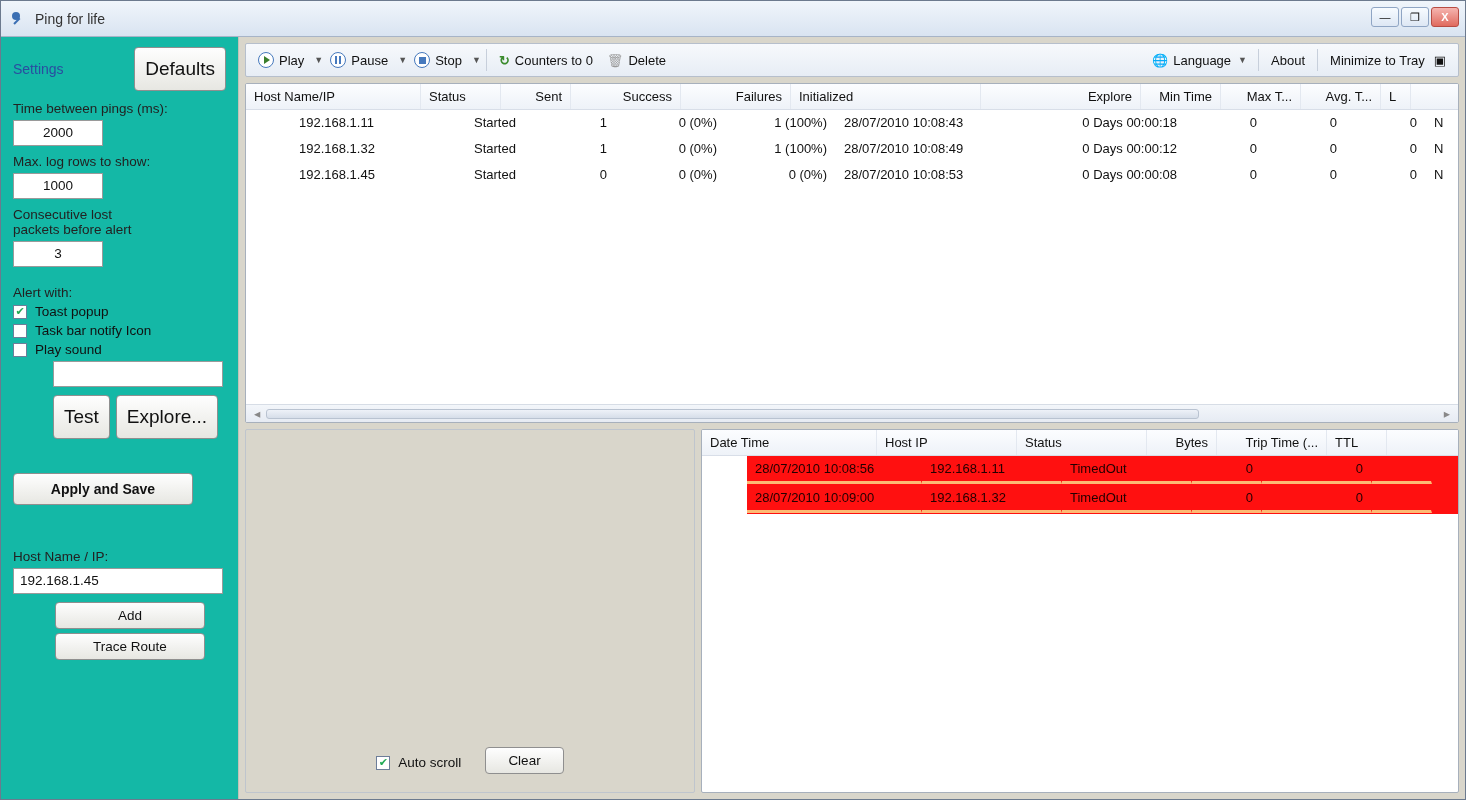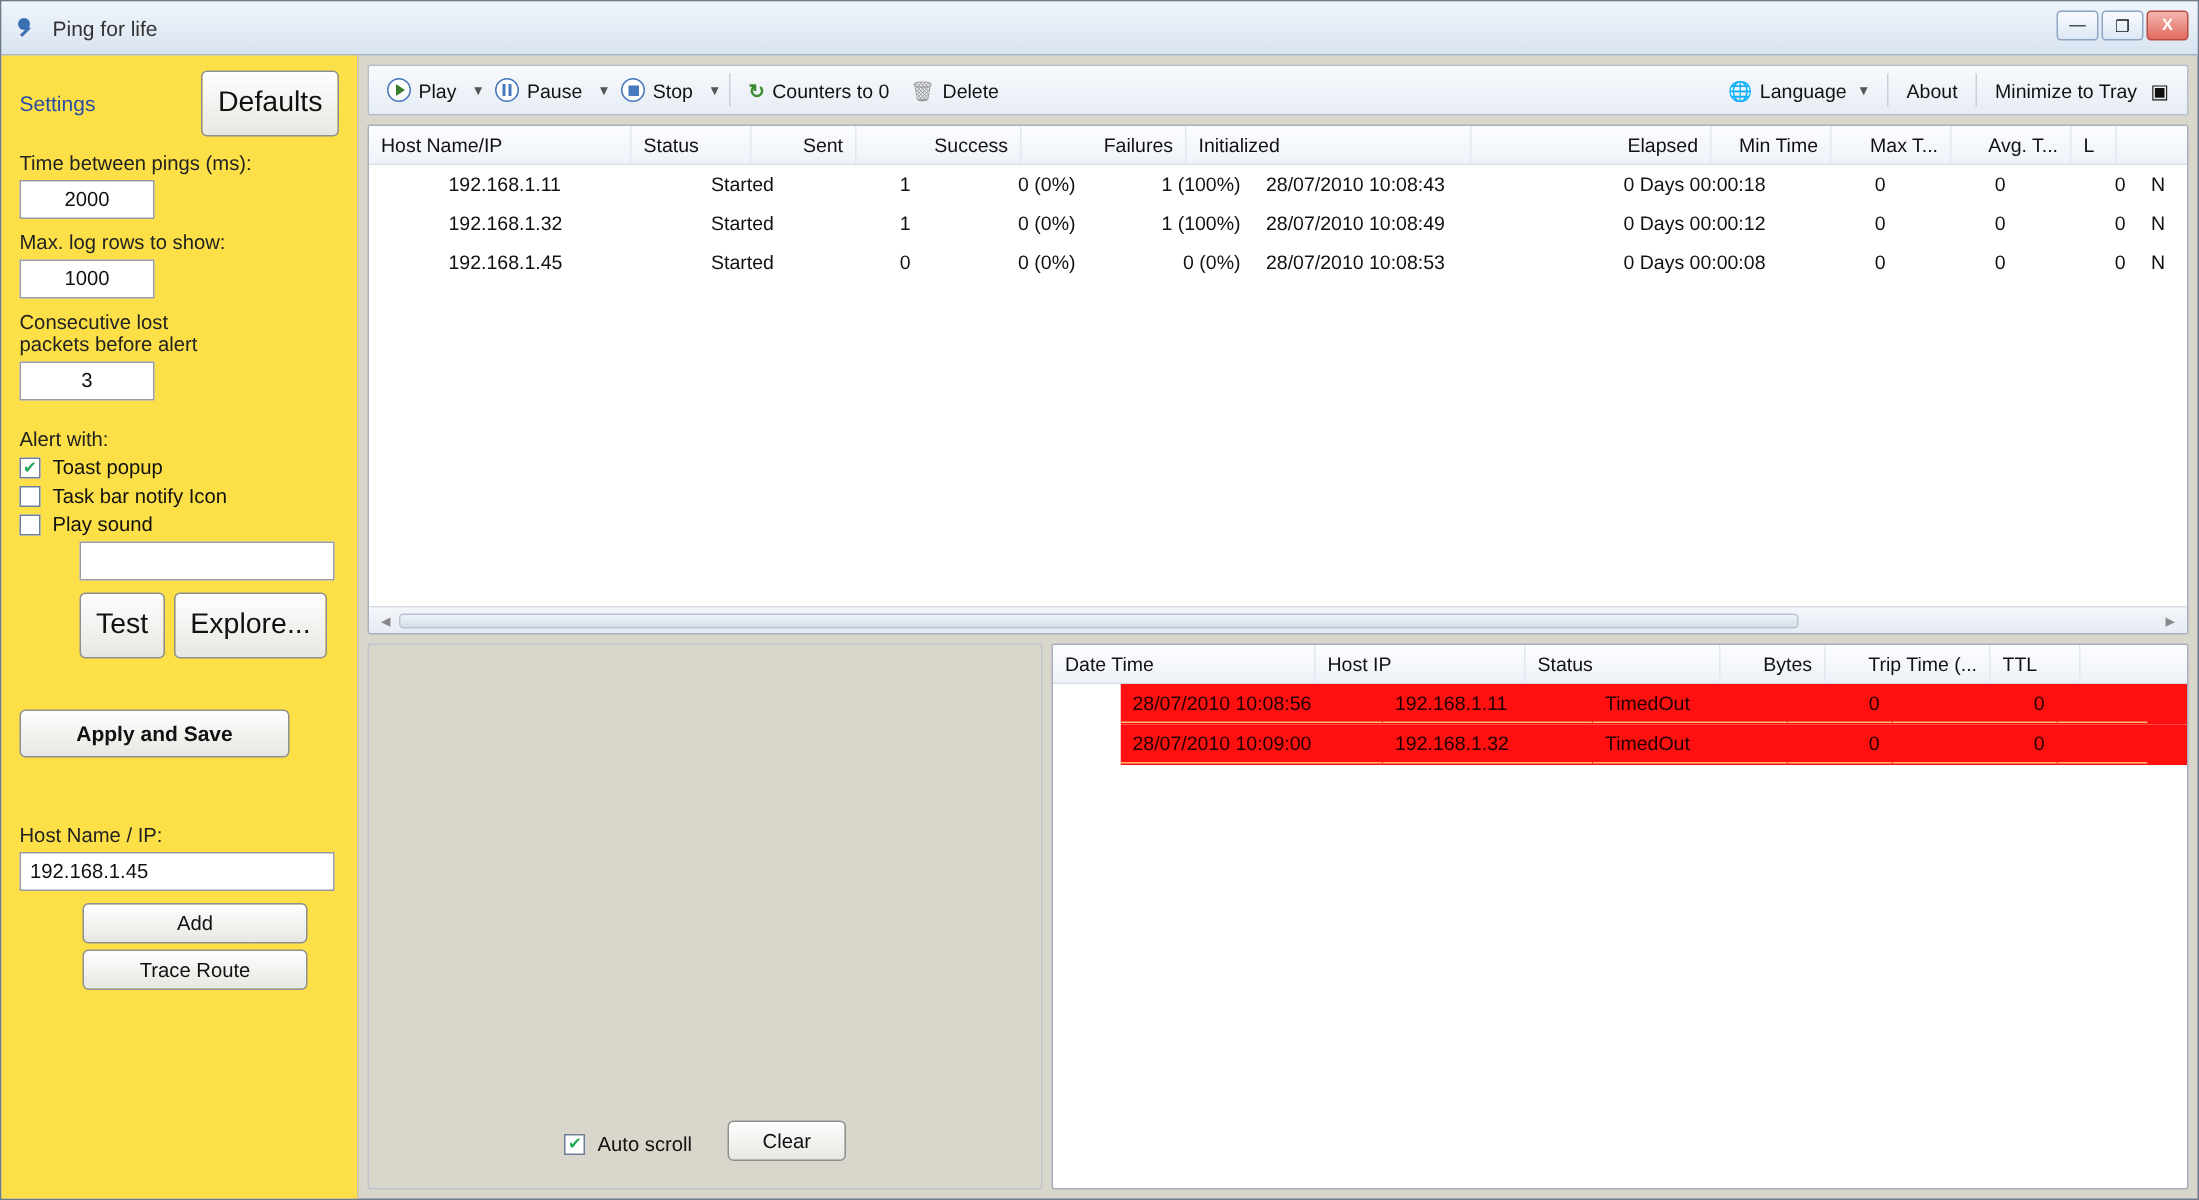--- a/index.html
+++ b/index.html
@@ -41,7 +41,7 @@
   .body { display:flex; height:calc(100% - 36px); }
   .sidebar {
     width: 238px;
-    background:#fde047;
+    background:#14b8a6;
     padding: 10px 12px;
     border-right:1px solid #c4c1b6;
   }

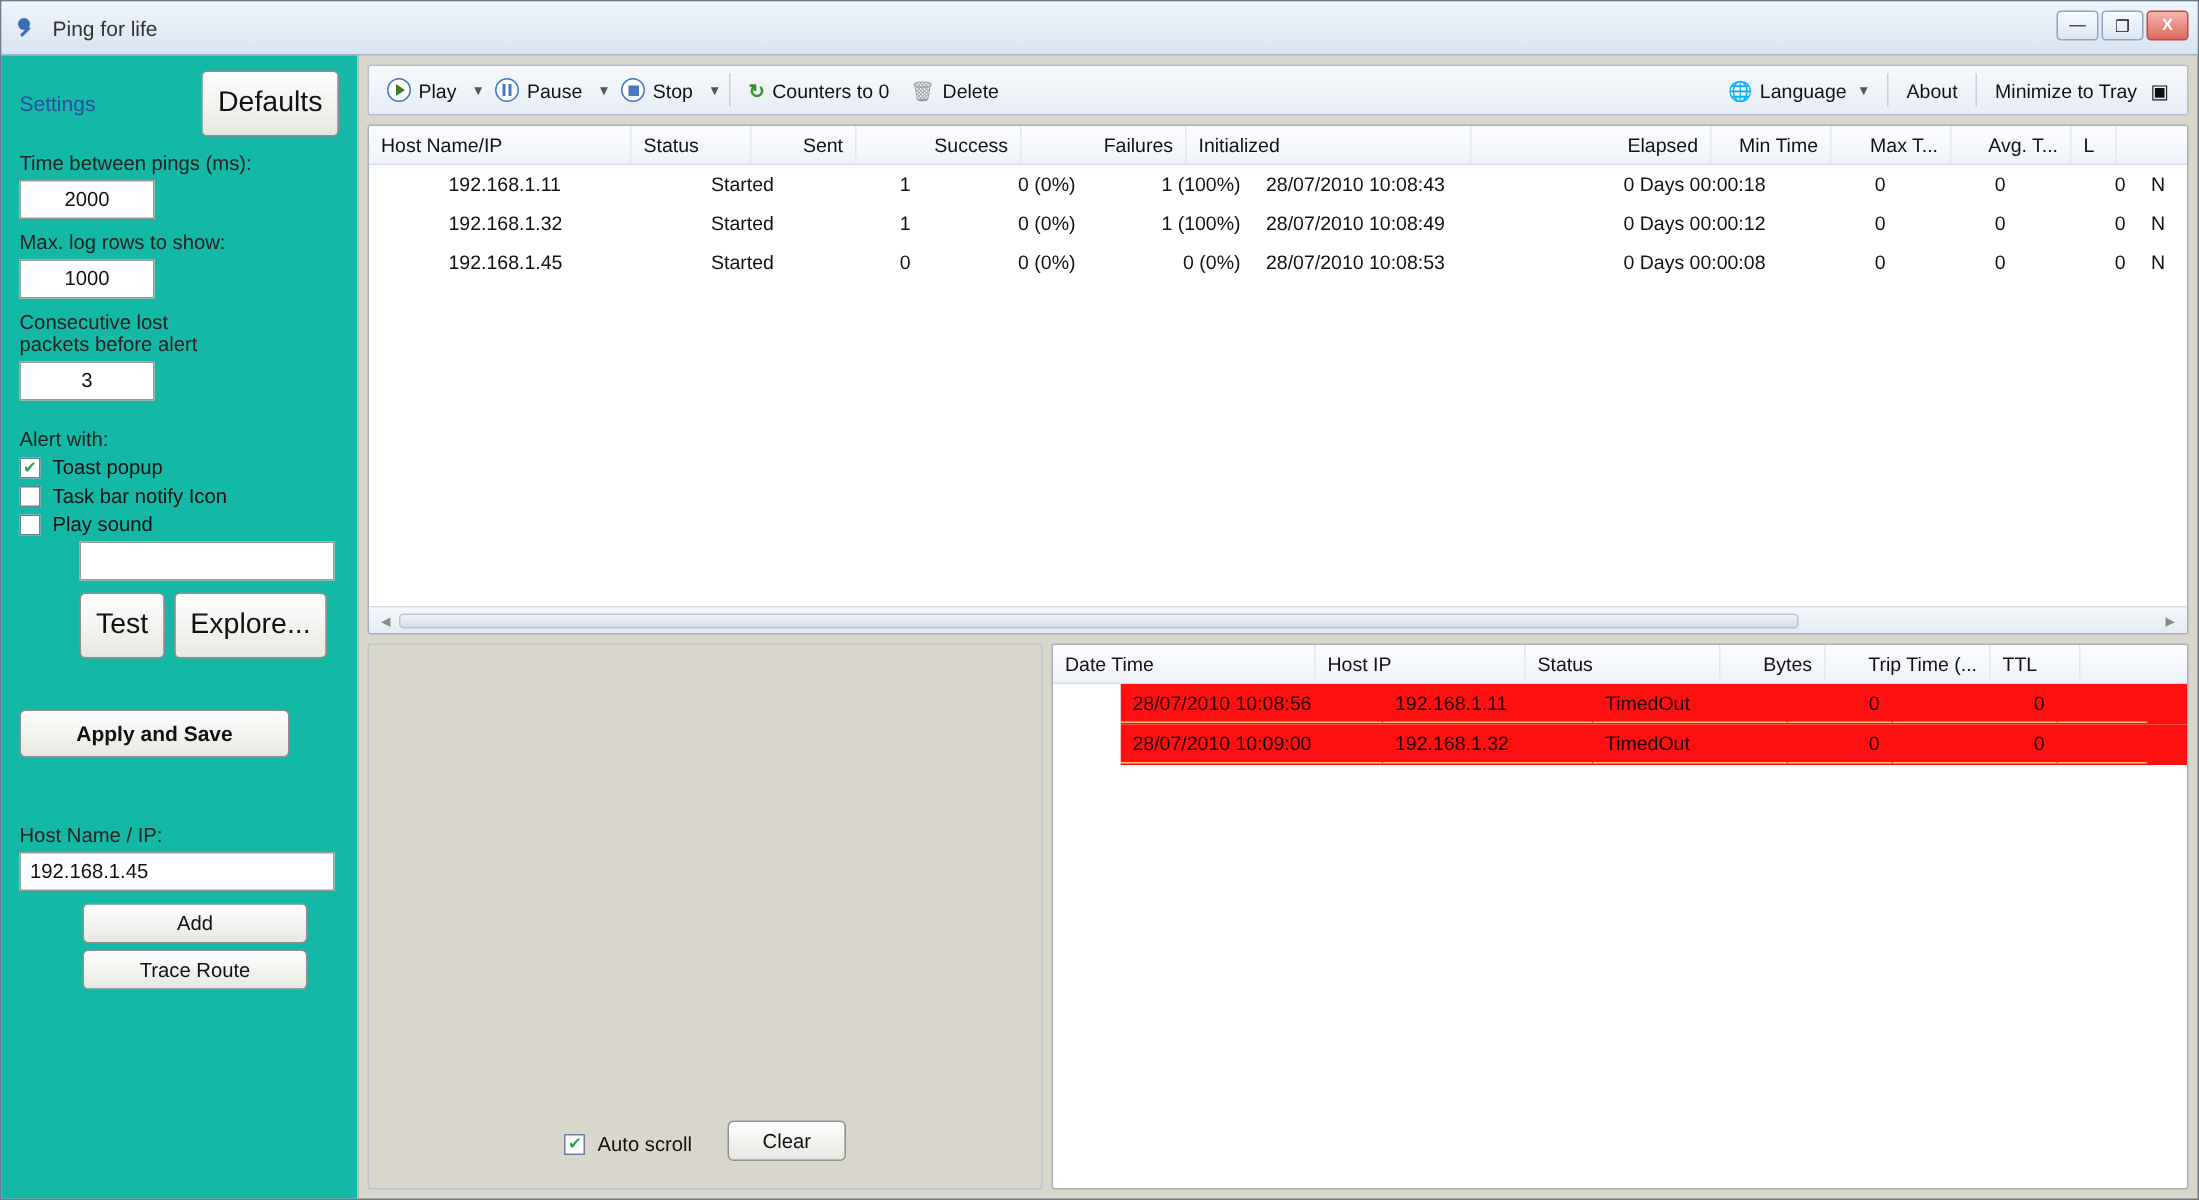--- a/index.html
+++ b/index.html
@@ -267,7 +267,7 @@
           <div class="gc w-succ">Success</div>
           <div class="gc w-fail">Failures</div>
           <div class="gc w-init">Initialized</div>
-          <div class="gc w-elap">Elapsed</div>
+          <div class="gc w-elap">Explore</div>
           <div class="gc w-min">Min Time</div>
           <div class="gc w-max">Max T...</div>
           <div class="gc w-avg">Avg. T...</div>

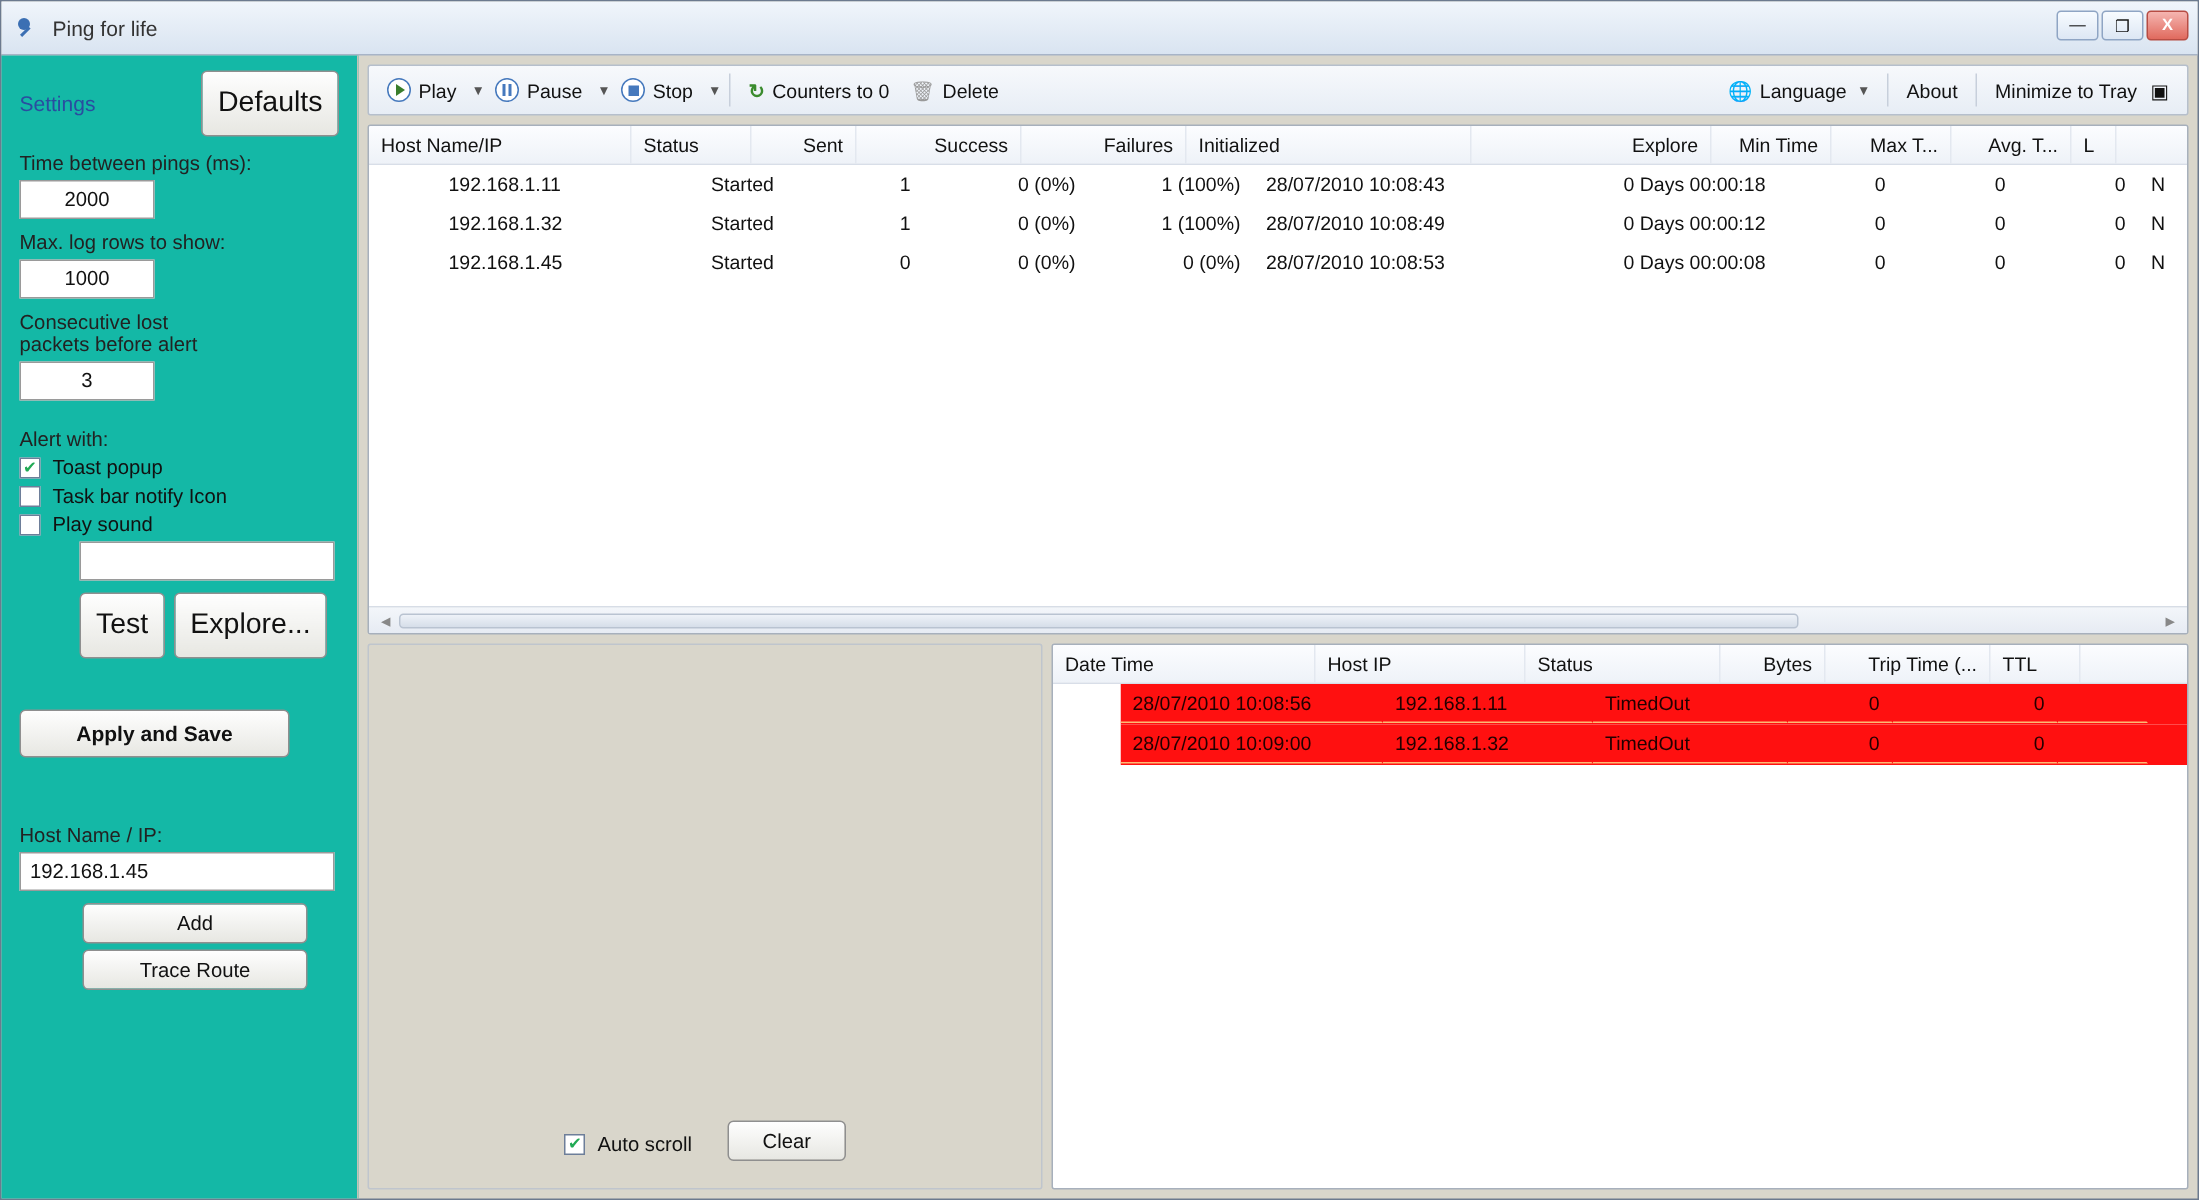--- a/index.html
+++ b/index.html
@@ -133,7 +133,7 @@
   .w-dt{width:175px;} .w-ip{width:140px;} .w-st{width:130px;}
   .w-by{width:70px;text-align:right;} .w-tt{width:110px;text-align:right;} .w-ttl{width:60px;}
   .redrow { background:#ff1010; color:#200; }
-  .redrow .gc { border-bottom:1px solid #fdba74; }
+  .redrow .gc { border-bottom:3px solid #fdba74; }
   svg { display:block; }
 </style>
 </head>

